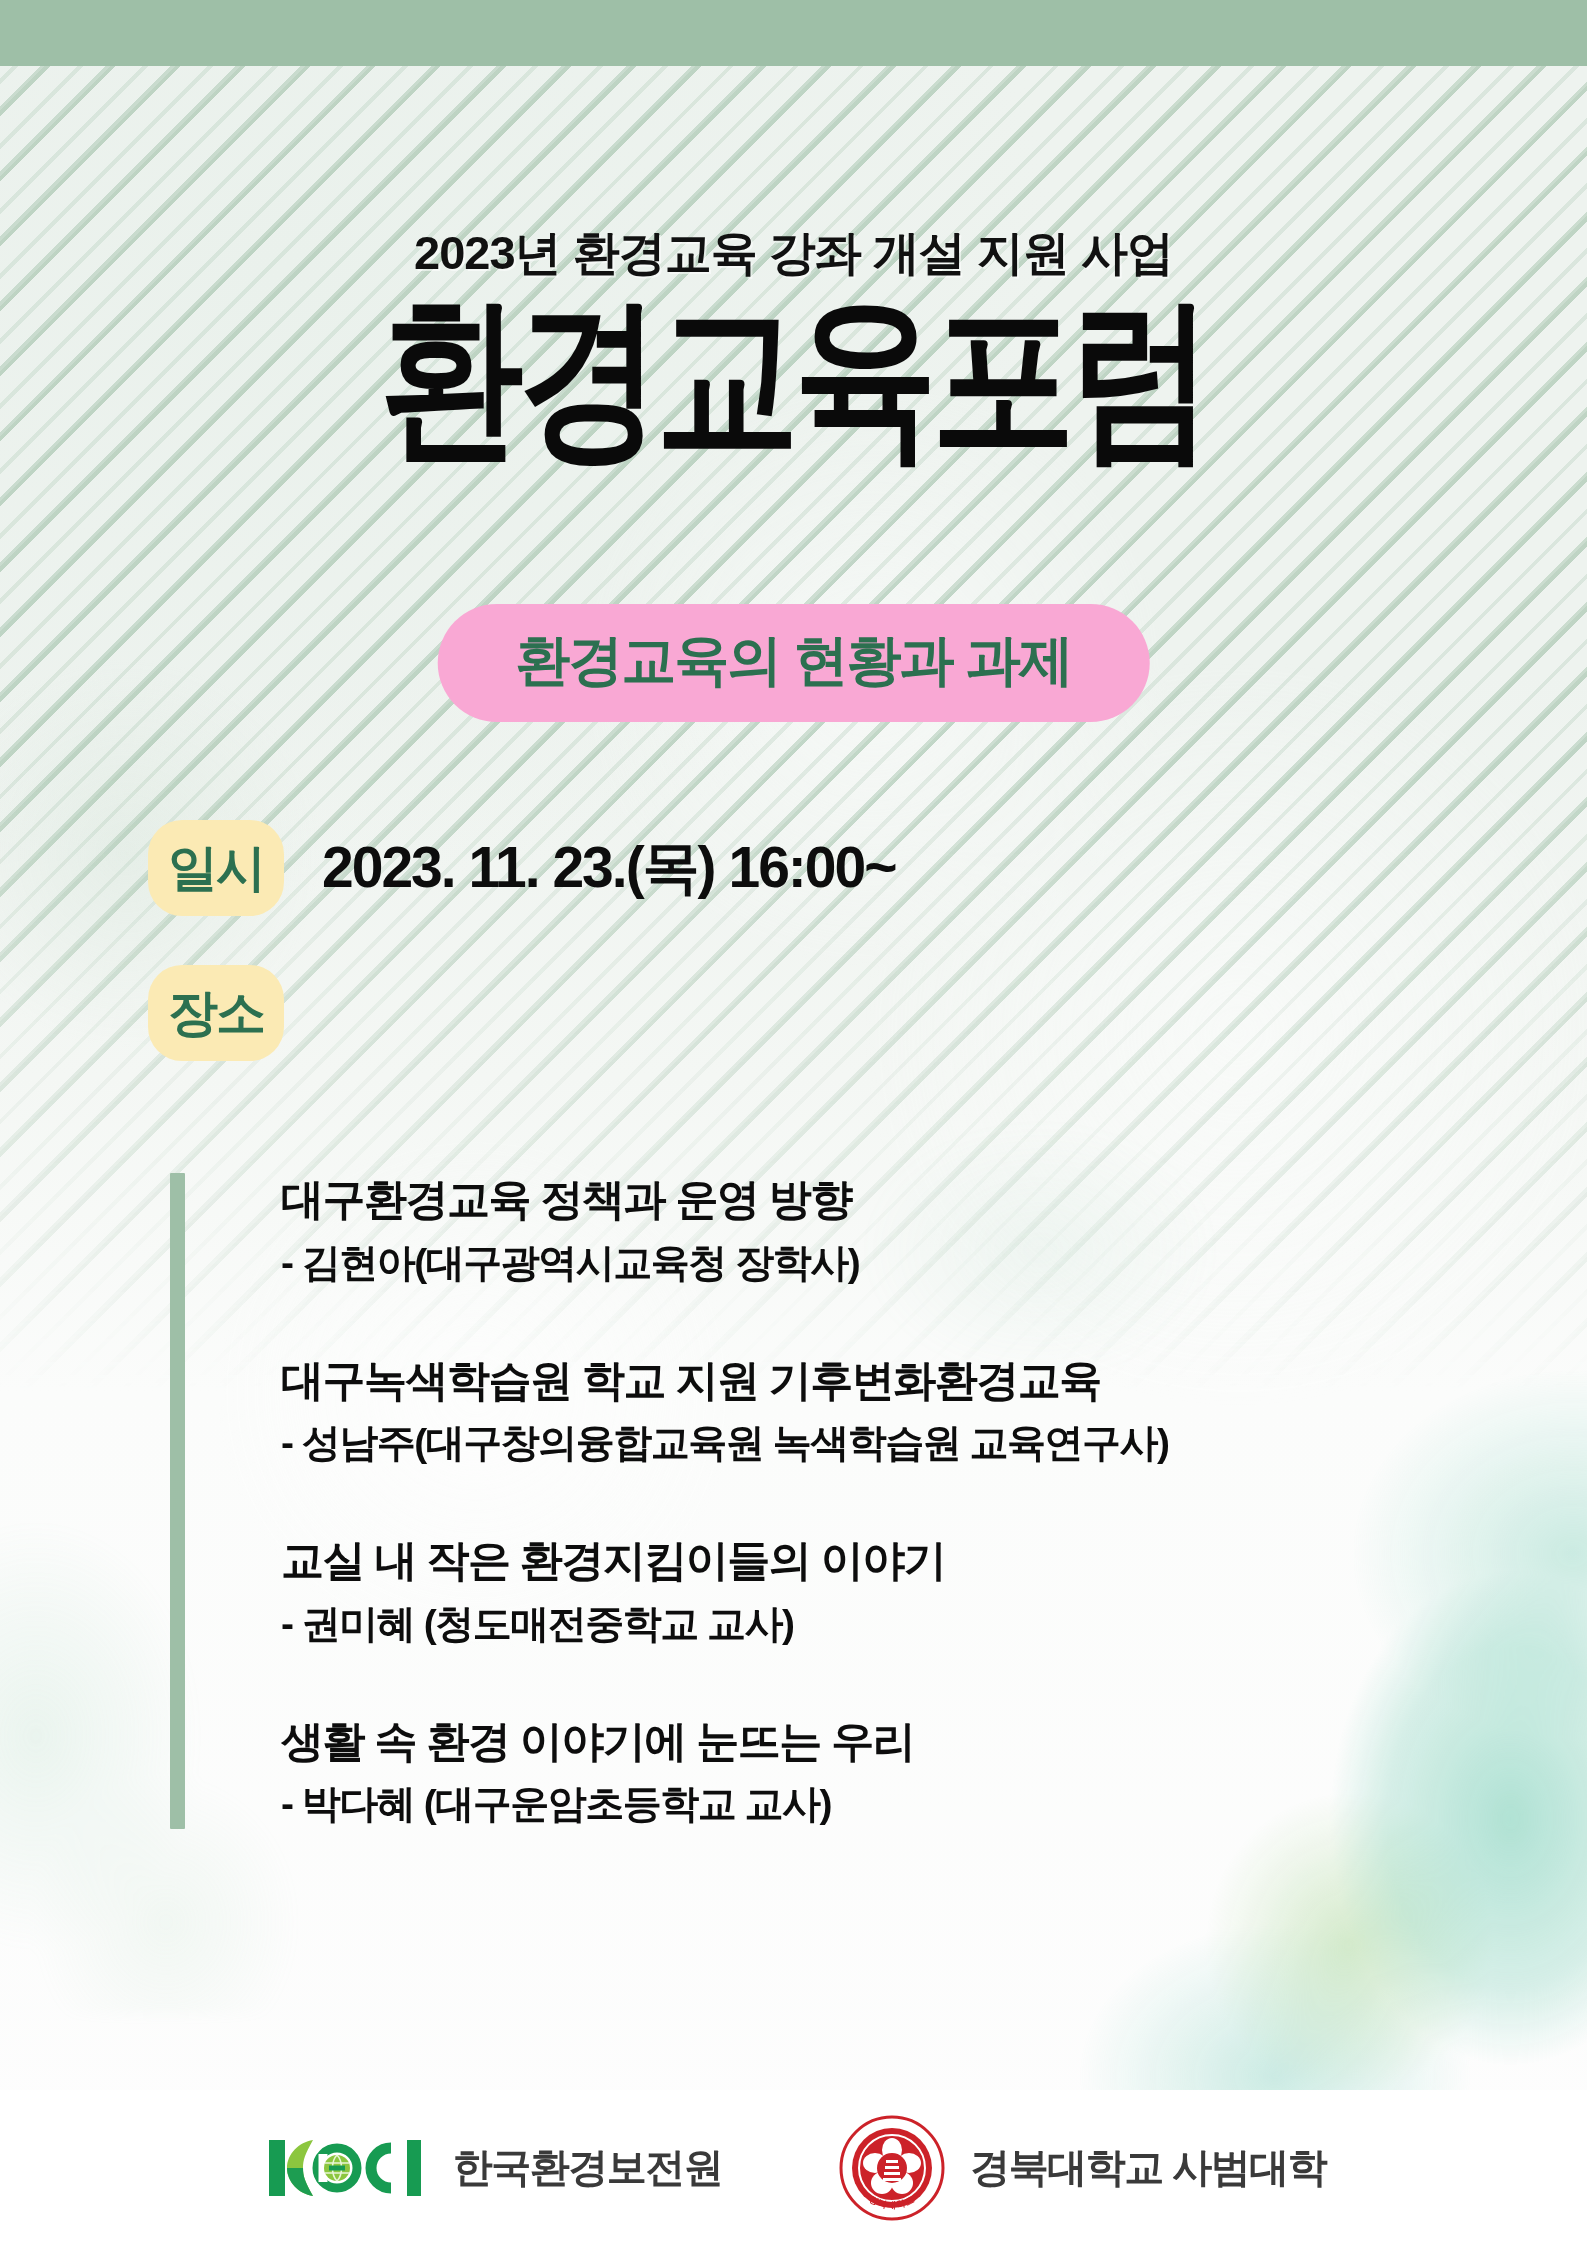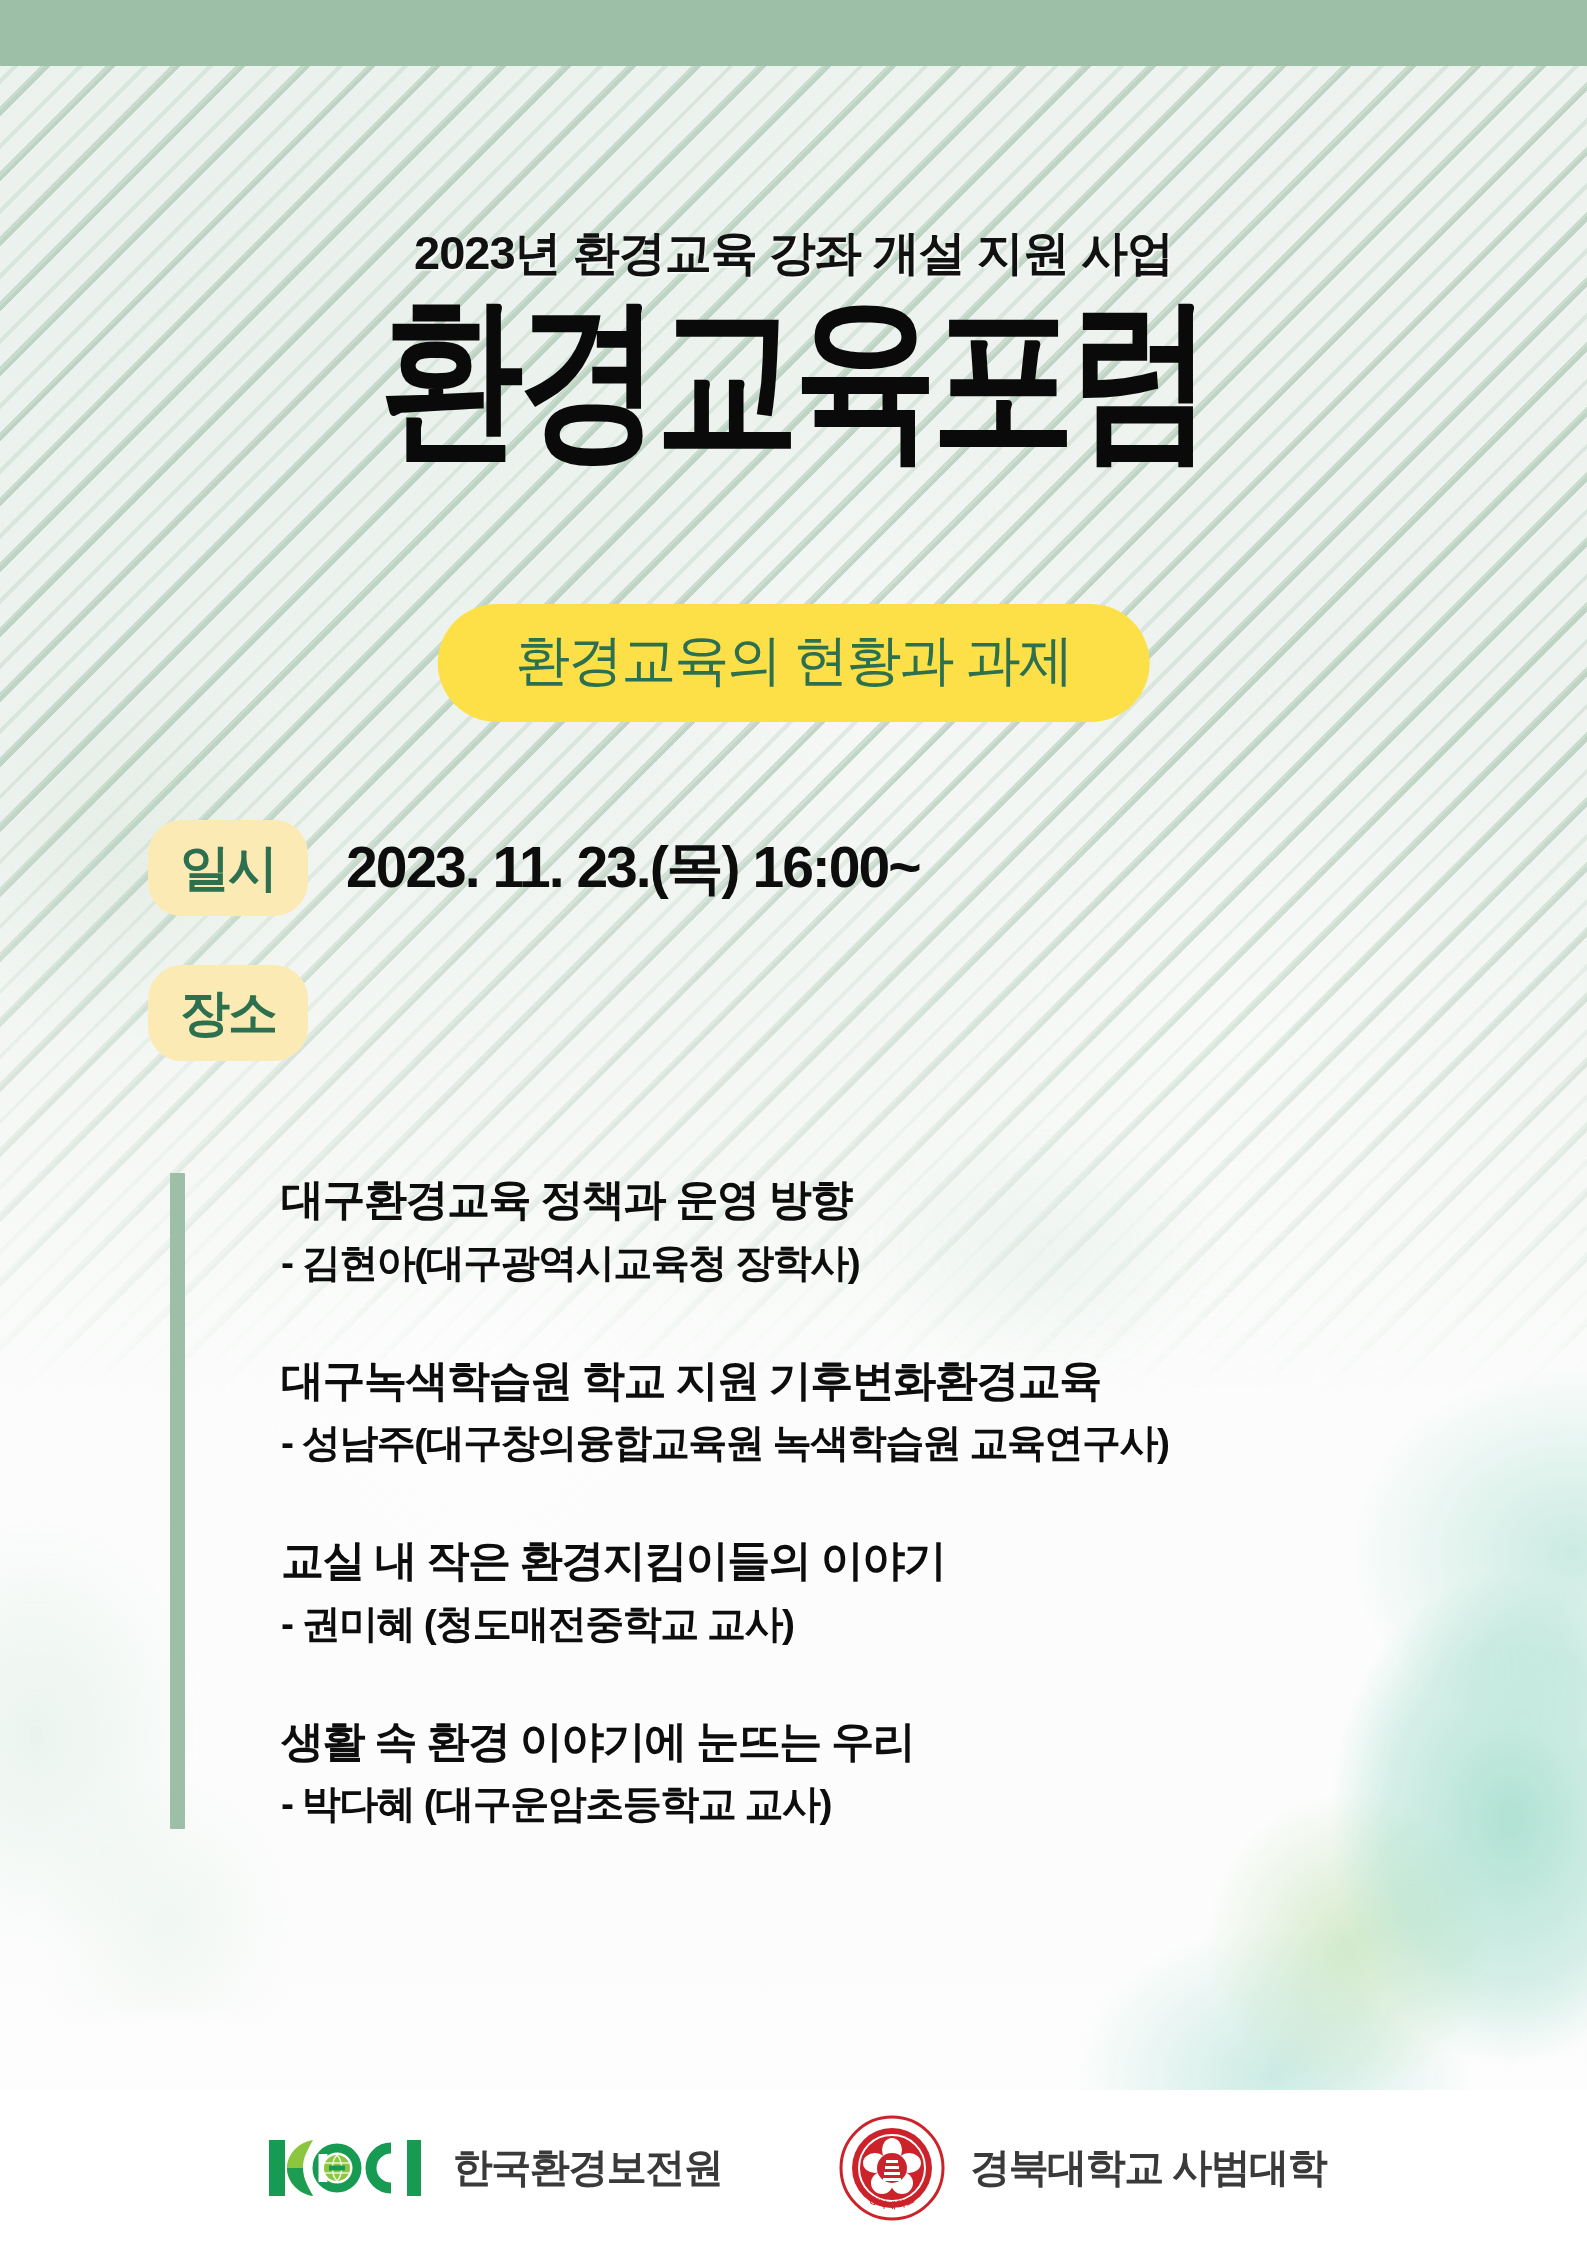--- a/index.html
+++ b/index.html
@@ -151,11 +151,11 @@
     top: 604px;
     left: 50%;
     transform: translateX(-50%);
-    background: #fde047;
+    background: #f9a8d4;
     border-radius: 60px;
     padding: 20px 78px 24px;
     font-size: 55px;
-    font-weight: 400;
+    font-weight: 700;
     letter-spacing: -2px;
     color: #2c7050;
     white-space: nowrap;

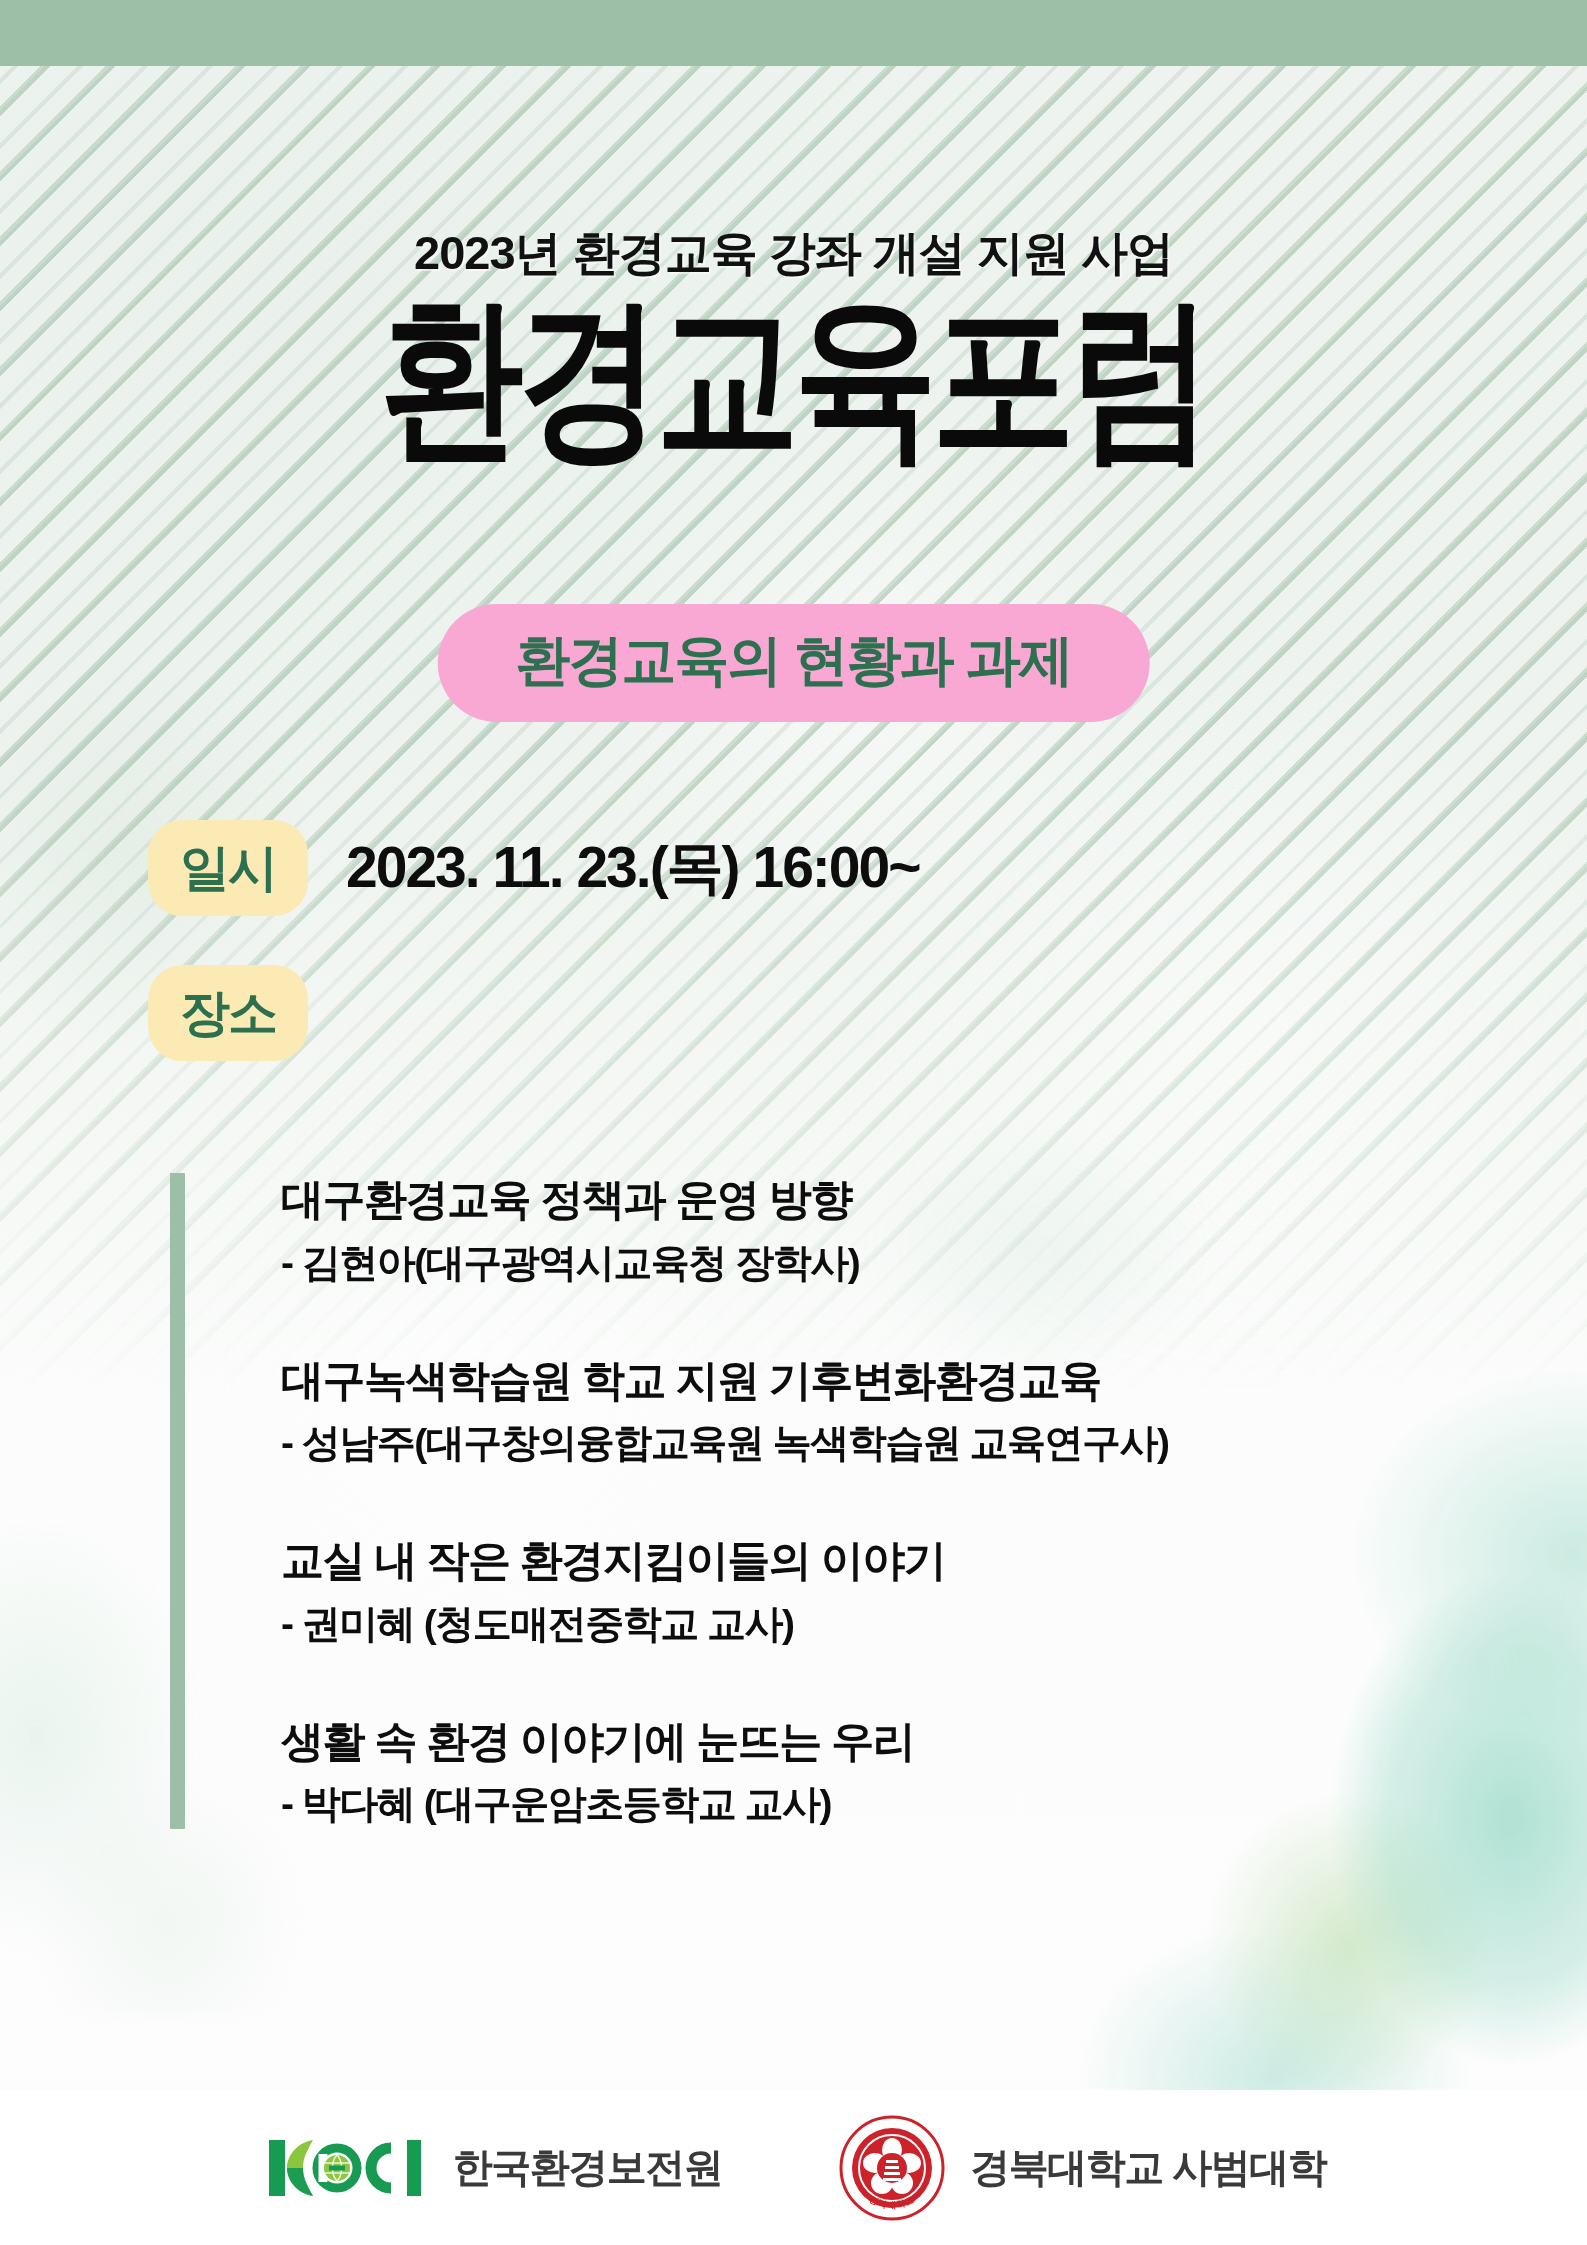--- a/index.html
+++ b/index.html
@@ -174,7 +174,7 @@
   .info-badge {
     background: #fbeab4;
     border-radius: 34px;
-    width: 160px;
+    width: 136px;
     height: 96px;
     display: flex;
     align-items: center;

